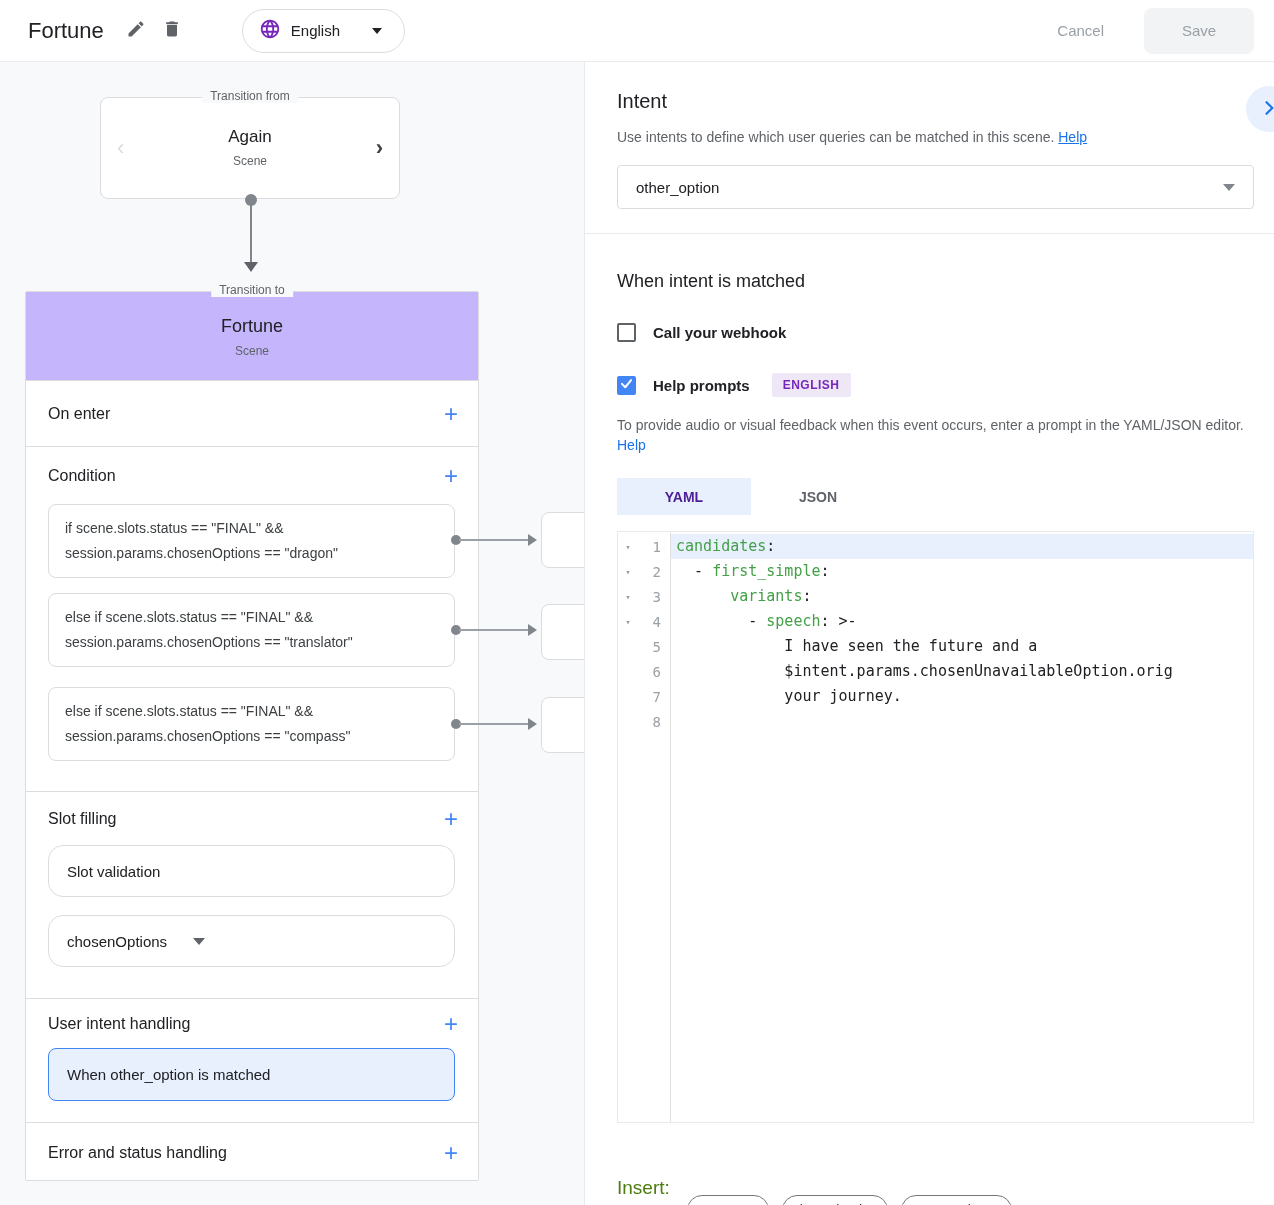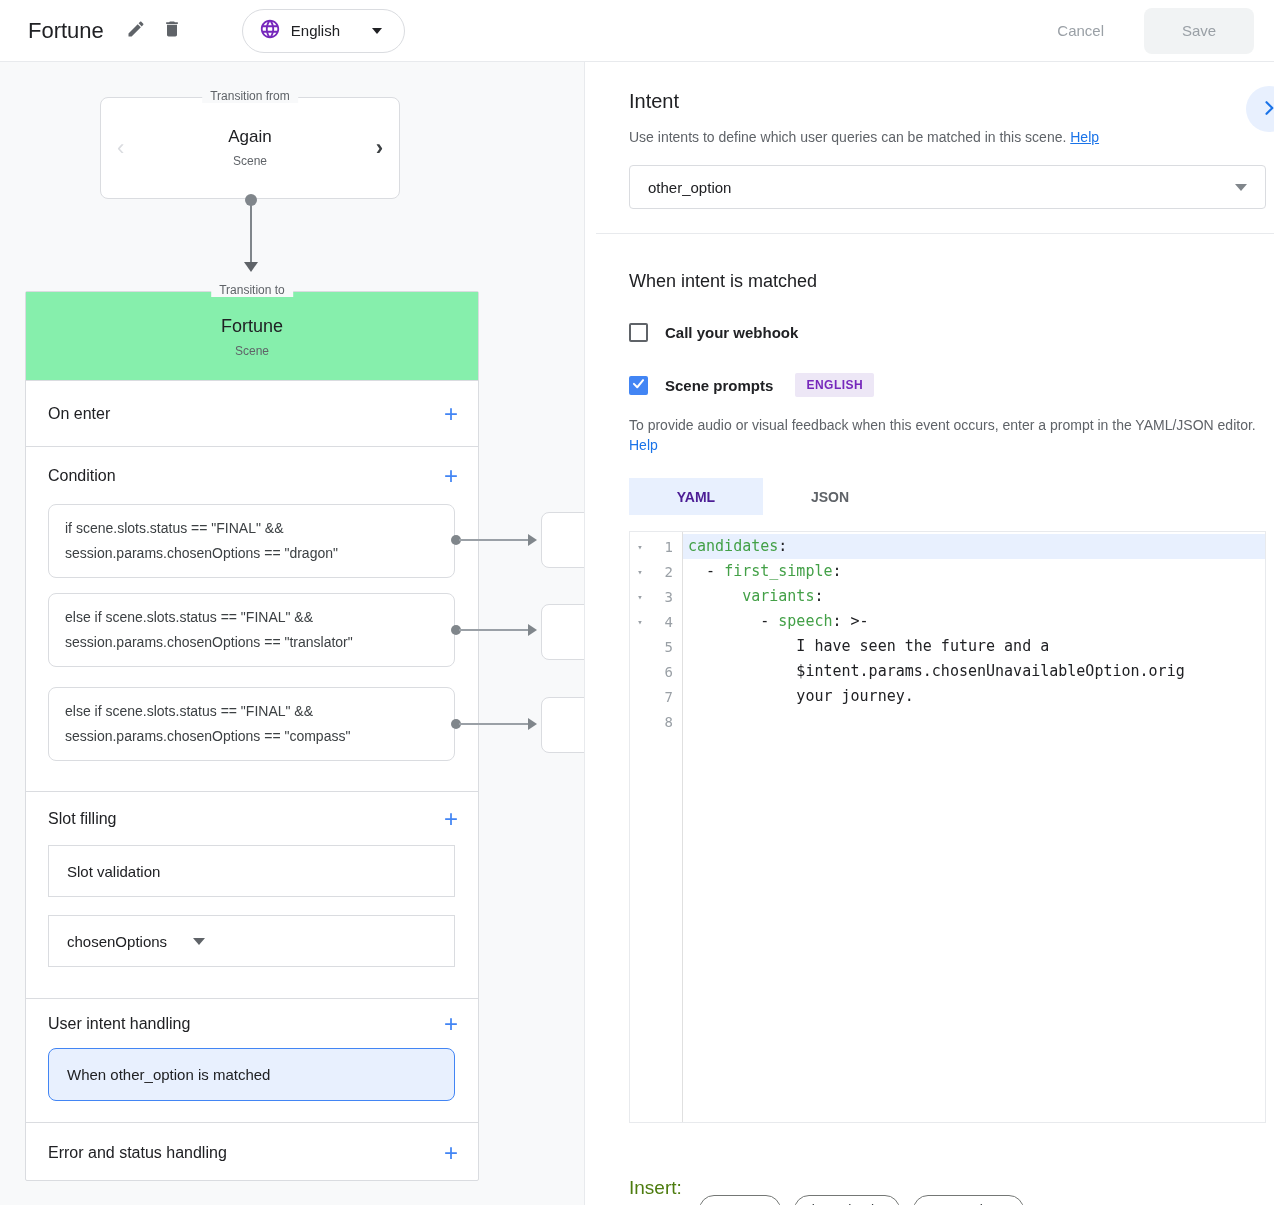--- a/index.html
+++ b/index.html
@@ -85,7 +85,7 @@
   .stub-card { position:absolute; left:541px; width:60px; height:56px; background:#fff; border:1px solid #dadce0; border-radius:8px; }
 
   
-  .panel { position:absolute; left:584px; top:62px; width:608px; height:1143px; background:#fff; border-left:1px solid #e8eaed;padding-left:12px; }
+  .panel { position:absolute; left:584px; top:62px; width:608px; height:1143px; background:#fff; border-left:1px solid #e8eaed; }
   .panel-pad { padding-left:32px; padding-right:21px; }
   .intent-title { font-size:20px; color:#202124; padding-top:28px; }
   .expand-btn { position:absolute; left:661px; top:24px; width:46px; height:46px; border-radius:50%;

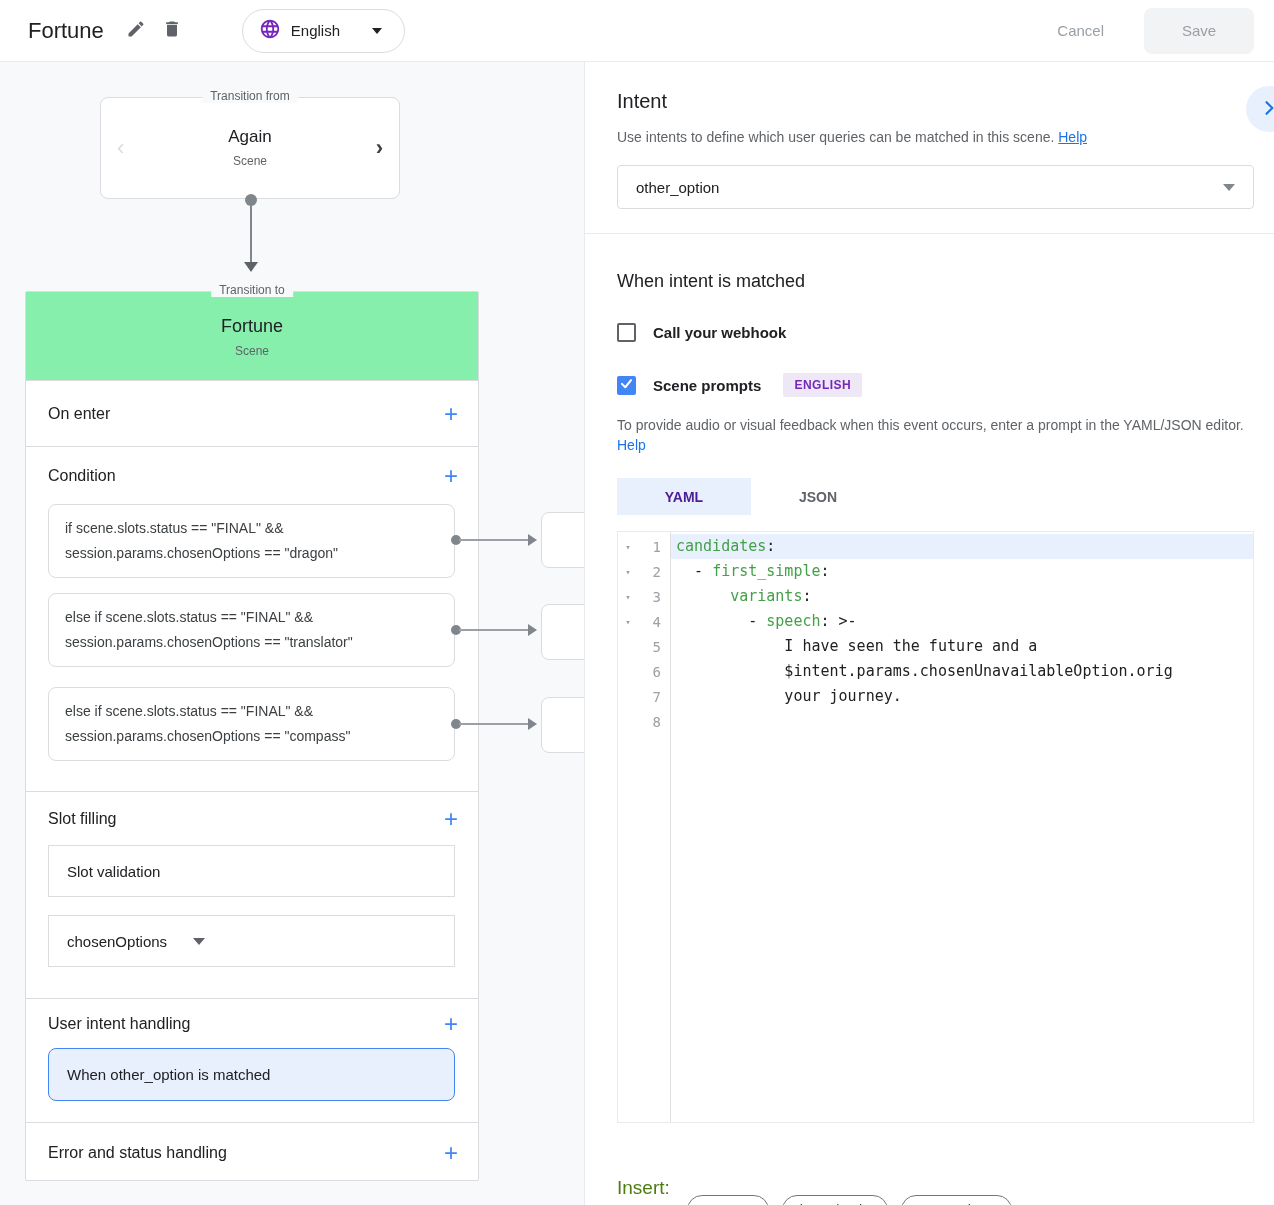--- a/index.html
+++ b/index.html
@@ -48,7 +48,7 @@
 
   .scene-card { position:absolute; left:25px; top:229px; width:454px; height:890px; background:#fff;
                 border:1px solid #dadce0; border-radius:2px; }
-  .scene-head { position:relative; height:89px; background:#86efac; border-bottom:1px solid #dadce0; }
+  .scene-head { position:relative; height:89px; background:#c4b5fd; border-bottom:1px solid #dadce0; }
   .scene-head .card-title { text-align:center; font-size:18px; color:#202124; padding-top:24px; }
   .scene-head .card-sub { text-align:center; font-size:12px; color:#5f6368; margin-top:7px; }
 

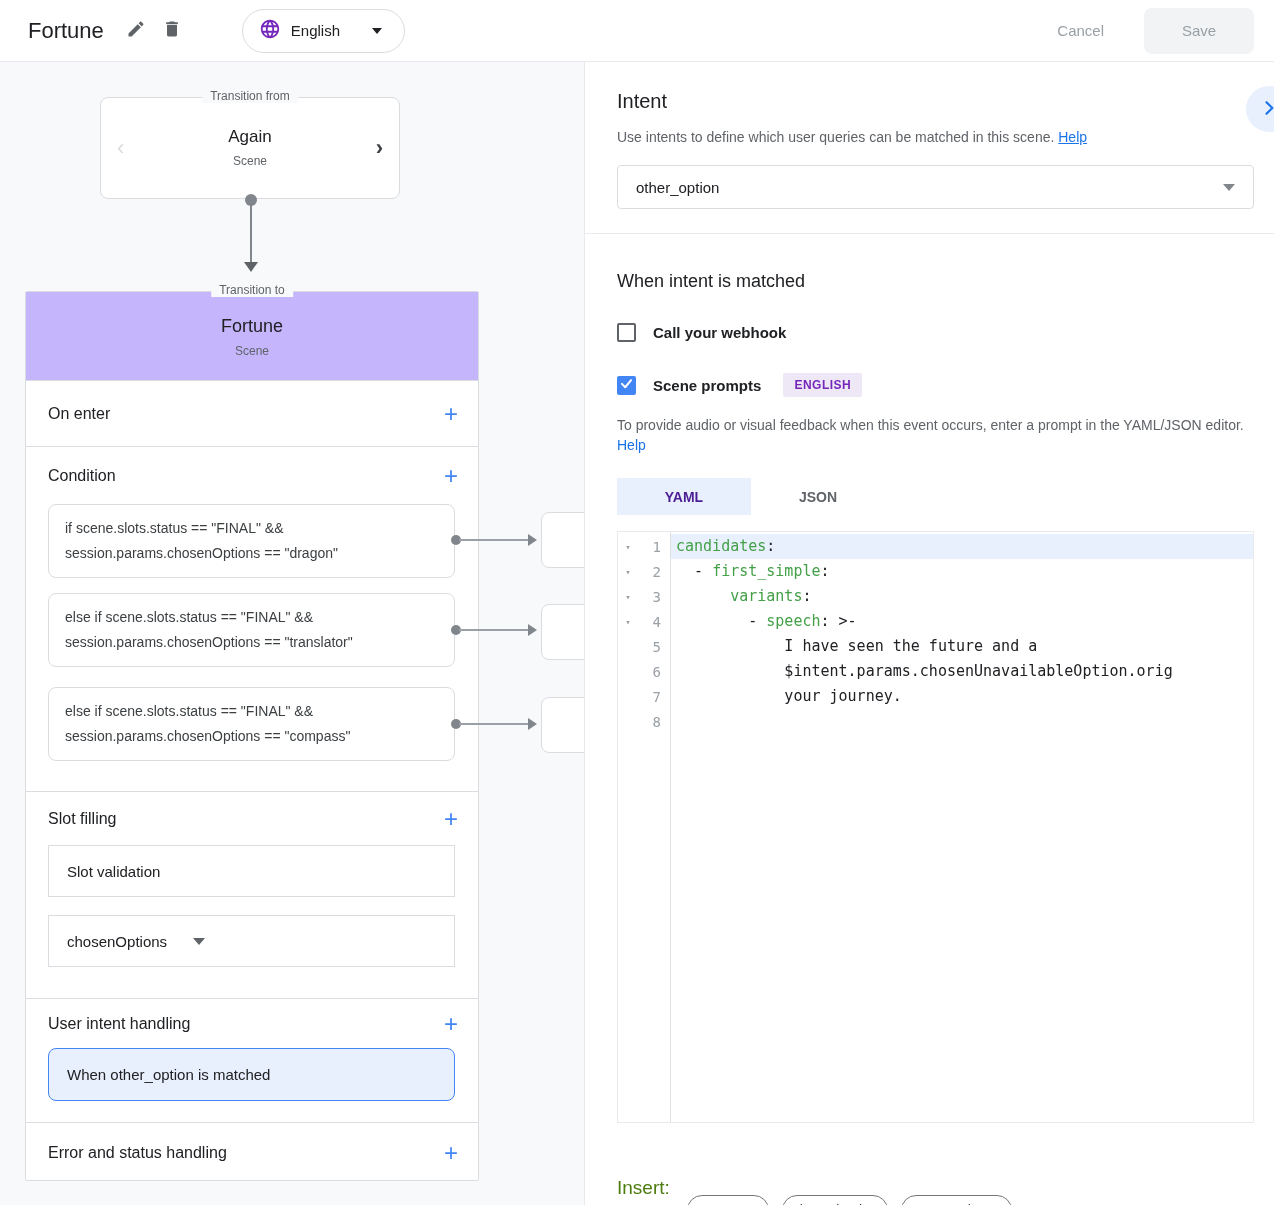--- a/index.html
+++ b/index.html
@@ -296,7 +296,7 @@
                 <polyline points="3.5,9.5 7.5,13.5 14.5,5"></polyline>
               </svg></span>
         </span>
-        <span class="check-label">Scene prompts</span>
+        <span class="check-label">Help prompts</span>
         <span class="lang-badge">ENGLISH</span>
       </div>
 

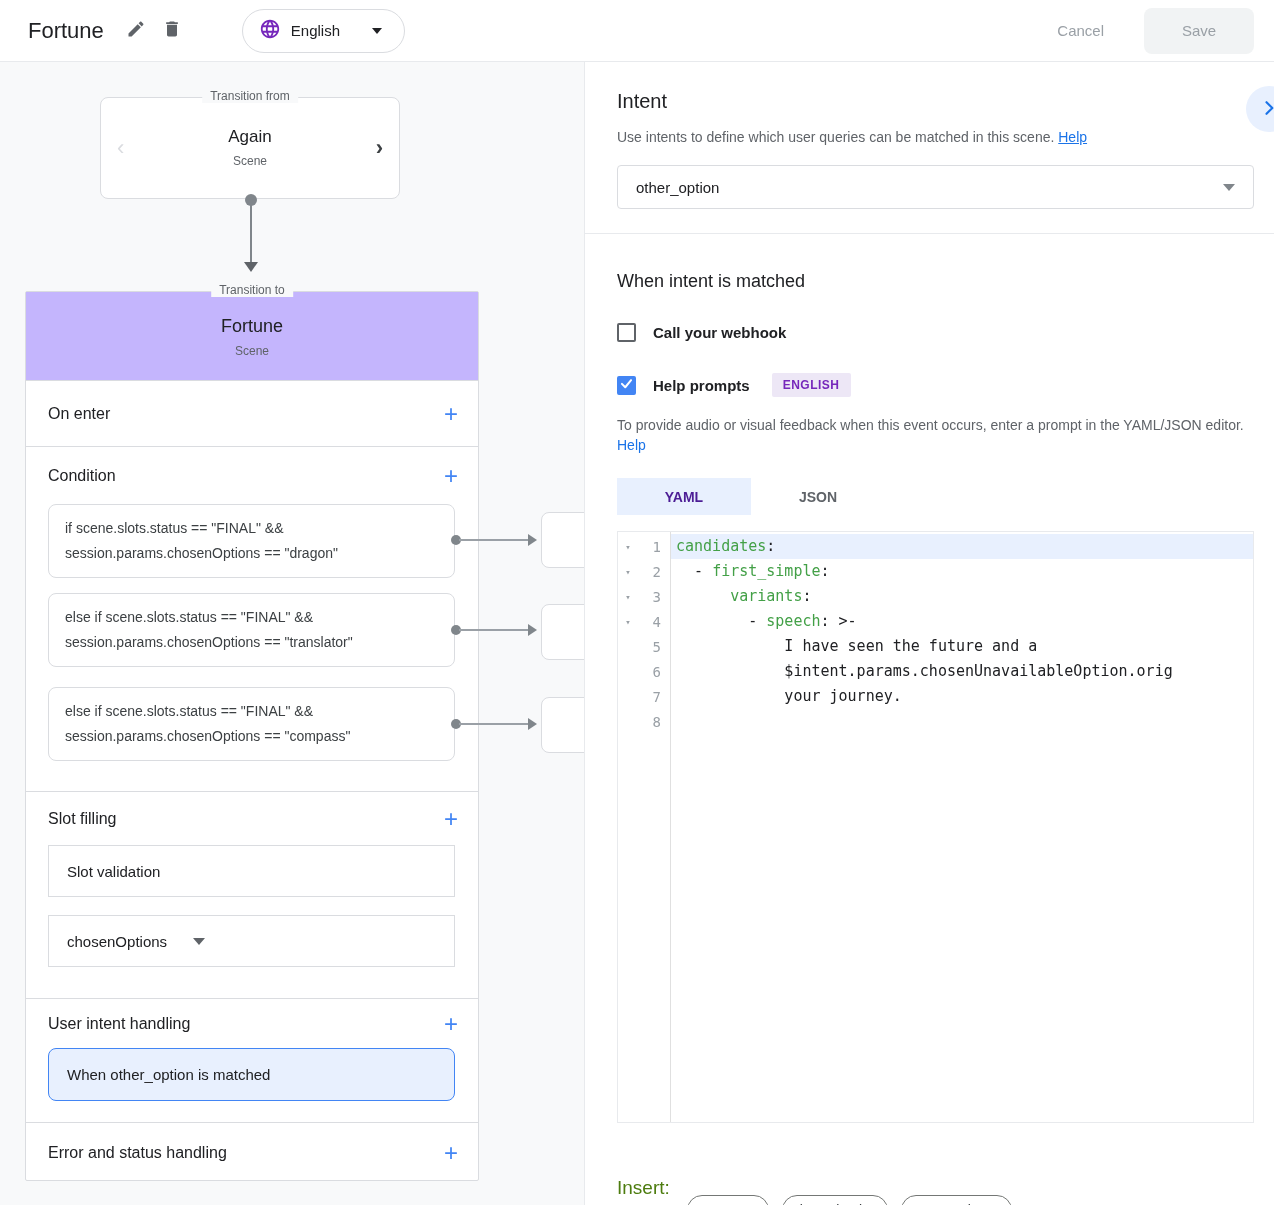--- a/index.html
+++ b/index.html
@@ -66,7 +66,7 @@
   .cond-gap1 { height:15px; } .cond-gap2 { height:20px; } .cond-tail { height:30px; }
 
   .sf-label-row { height:53px; }
-  .plain-box { margin:0 23px 0 22px; height:52px; border:1px solid #dadce0; border-radius:0; background:#fff;
+  .plain-box { margin:0 23px 0 22px; height:52px; border:1px solid #dadce0; border-radius:15px; background:#fff;
                display:flex; align-items:center; padding:0 18px; font-size:15px; color:#202124; cursor:pointer; }
   .sf-gap { height:18px; } .sf-tail { height:31px; }
   .param-caret { margin-left:26px; width:0; height:0; border-left:6px solid transparent;

